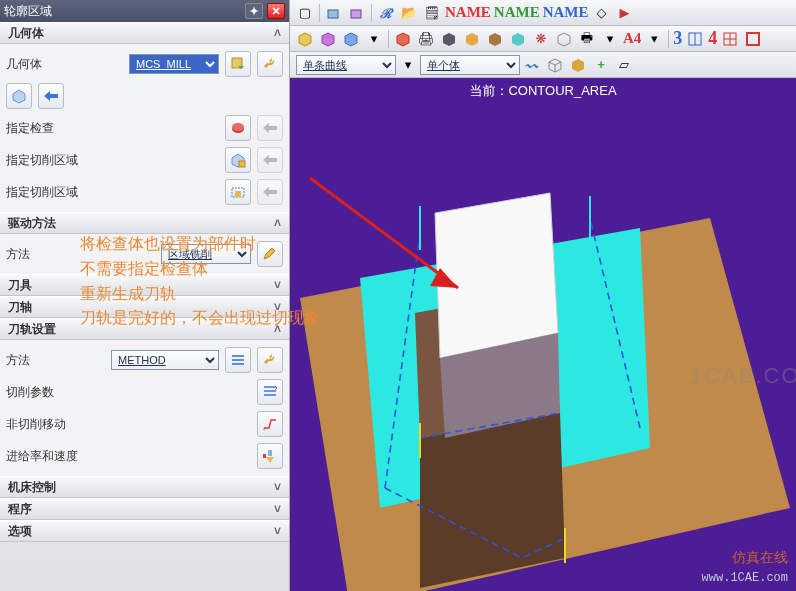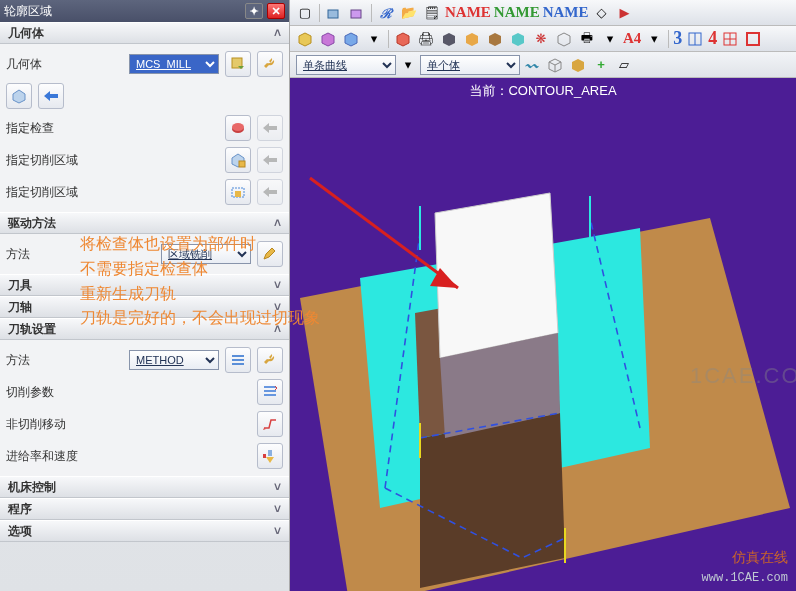--- a/index.html
+++ b/index.html
@@ -162,7 +162,7 @@
     <div class="section-body">
       <div class="row">
         <span class="row-label">方法</span>
-        <select class="dd" style="width:90px"><option>METHOD</option></select>
+        <select class="dd" style="width:108px"><option>METHOD</option></select>
         <span class="ico">
             <svg viewBox="0 0 16 16">
               <path d="M2 12h12M2 8h12M2 4h12" stroke="#5a8ed8" stroke-width="2"></path>

